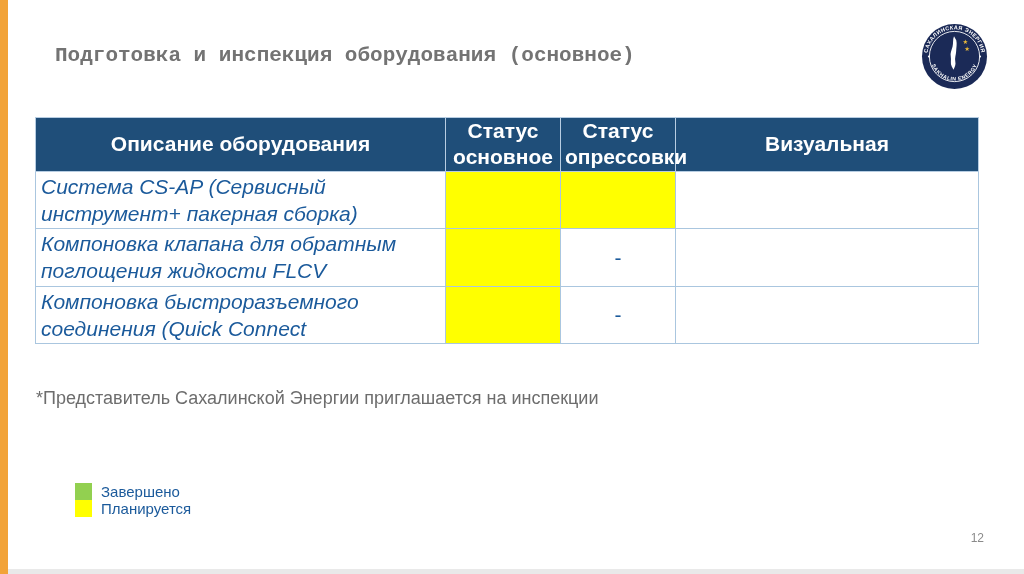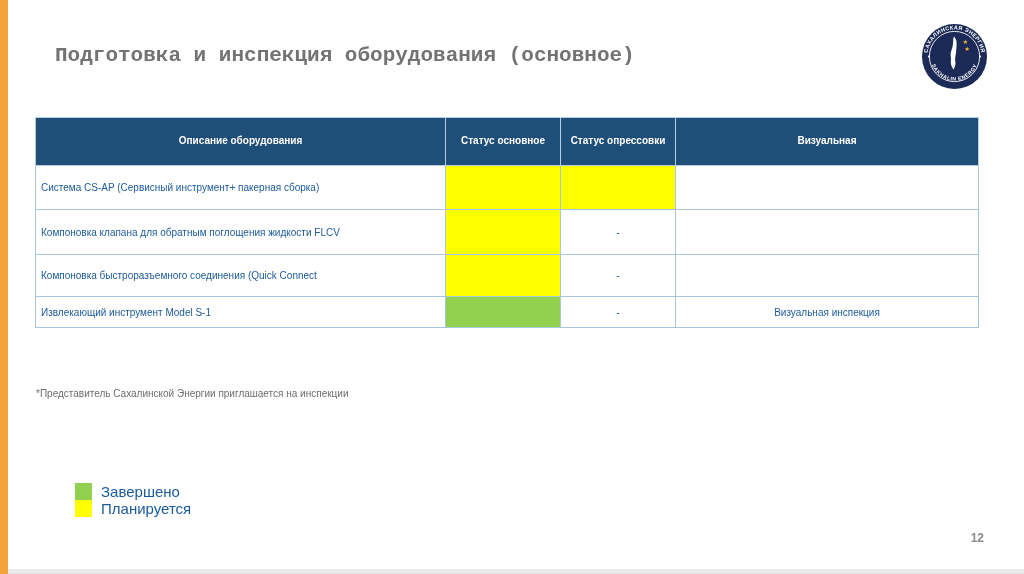--- a/index.html
+++ b/index.html
@@ -20,7 +20,7 @@
   .logo{position:absolute;left:921px;top:23px;width:67px;height:67px;}
 
   .table-wrap{position:absolute;left:35px;top:117px;z-index:2;}
-  table.main{border-collapse:collapse;table-layout:fixed;width:943px;font-size:10px;}
+  table.main{border-collapse:collapse;table-layout:fixed;width:943px;font-size:21px;}
   table.main th{
     background:#1F4E79;color:#ffffff;font-weight:bold;text-align:center;
     height:47px;border:1px solid #b7cde2;line-height:1.25;padding:0 4px;

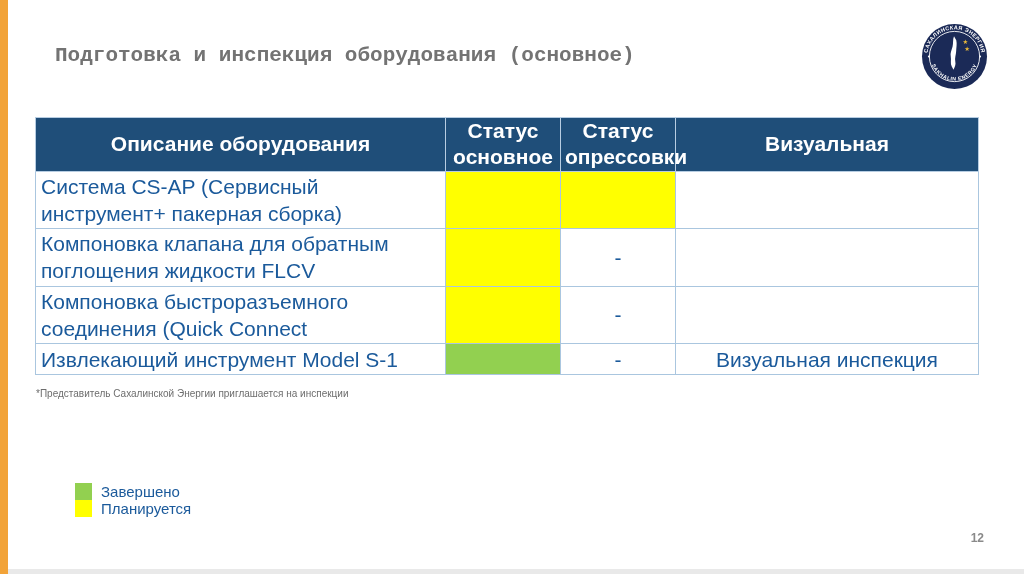--- a/index.html
+++ b/index.html
@@ -29,7 +29,7 @@
     border:1px solid #aac6df;color:#1b5a9b;vertical-align:middle;
     padding:1px 5px;line-height:1.3;background:#ffffff;
   }
-  td.desc{text-align:left;}
+  td.desc{text-align:left;font-style:italic;}
   td.status{text-align:center;}
   .st-planned{background:#FFFF00 !important;}
   .st-completed{background:#92D050 !important;}

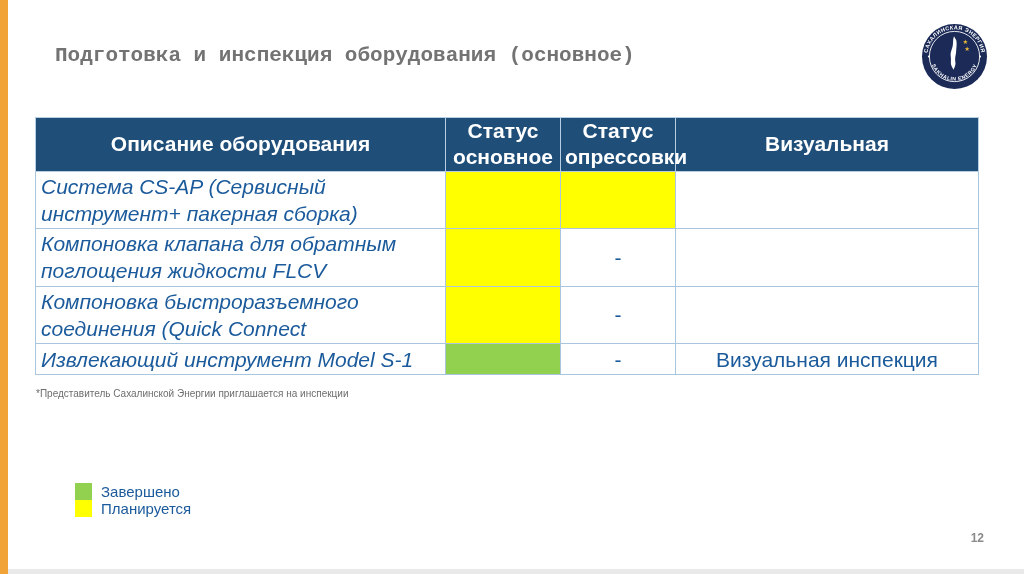--- a/index.html
+++ b/index.html
@@ -114,12 +114,6 @@
         <td class="status">-</td>
         <td class="status"></td>
       </tr>
-      <tr class="r5">
-        <td class="desc">Извлекающий инструмент Model S-1</td>
-        <td class="status st-completed"></td>
-        <td class="status">-</td>
-        <td class="status">Визуальная инспекция</td>
-      </tr>
     </tbody>
   </table>
 </div>

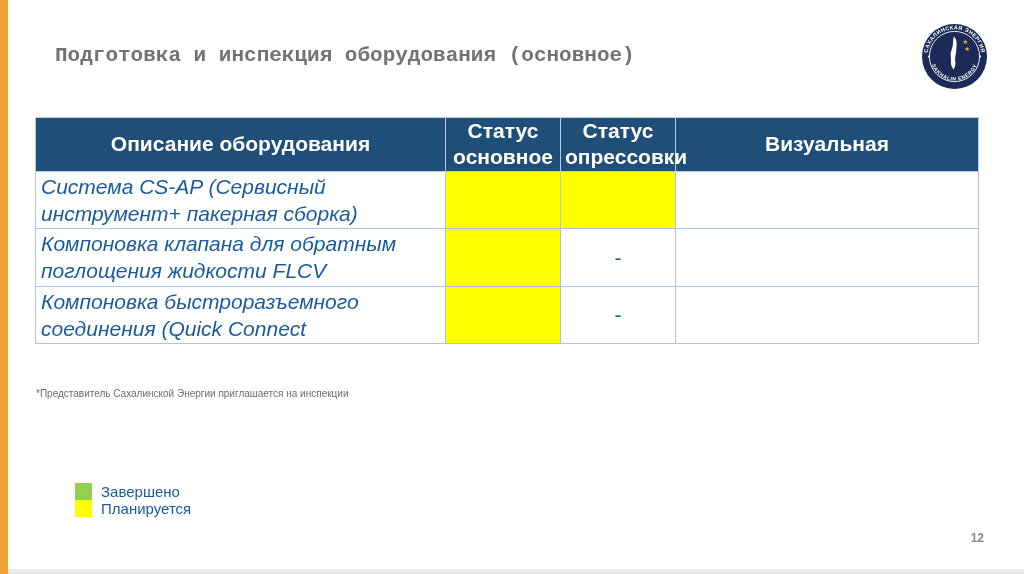--- a/index.html
+++ b/index.html
@@ -40,7 +40,7 @@
   tr.r4 td{height:25px;}
   tr.r5 td{height:28px;}
 
-  .footnote{position:absolute;left:36px;top:388px;font-size:10px;color:#6d6d6d;z-index:2;}
+  .footnote{position:absolute;left:36px;top:388px;font-size:18px;color:#6d6d6d;z-index:2;}
 
   .legend{position:absolute;left:50px;top:483px;z-index:2;}
   .legend-row{display:flex;align-items:flex-end;height:17px;padding-left:25px;}

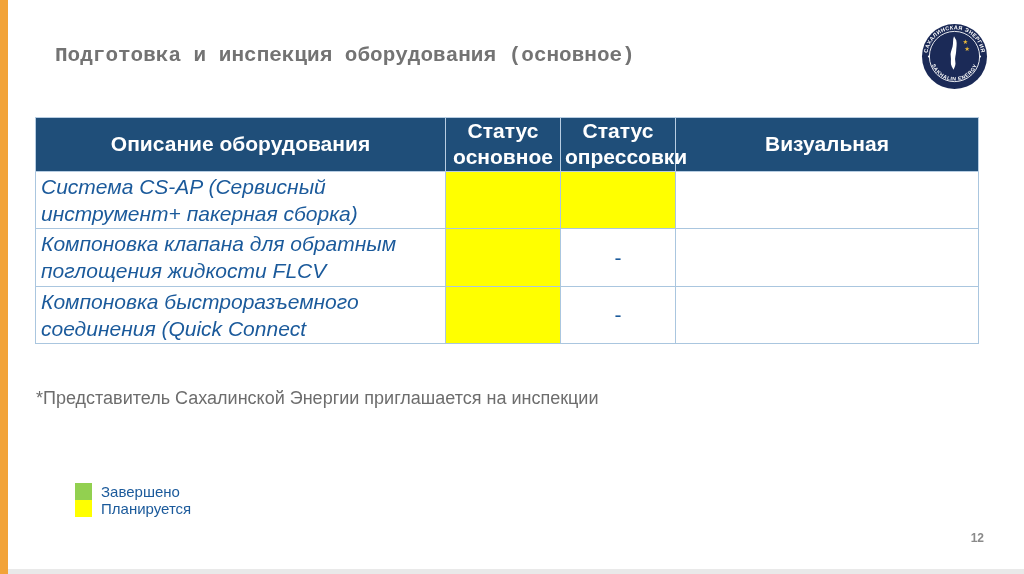--- a/index.html
+++ b/index.html
@@ -49,7 +49,7 @@
   .swatch-planned{background:#FFFF00;}
   .legend-label{font-size:15px;color:#1b5a9b;white-space:nowrap;}
 
-  .page-number{position:absolute;right:40px;top:531px;font-size:12px;color:#8a8a8a;z-index:2;font-weight:bold;}
+  .page-number{position:absolute;right:40px;top:531px;font-size:12px;color:#8a8a8a;z-index:2;}
 </style>
 </head>
 <body>

